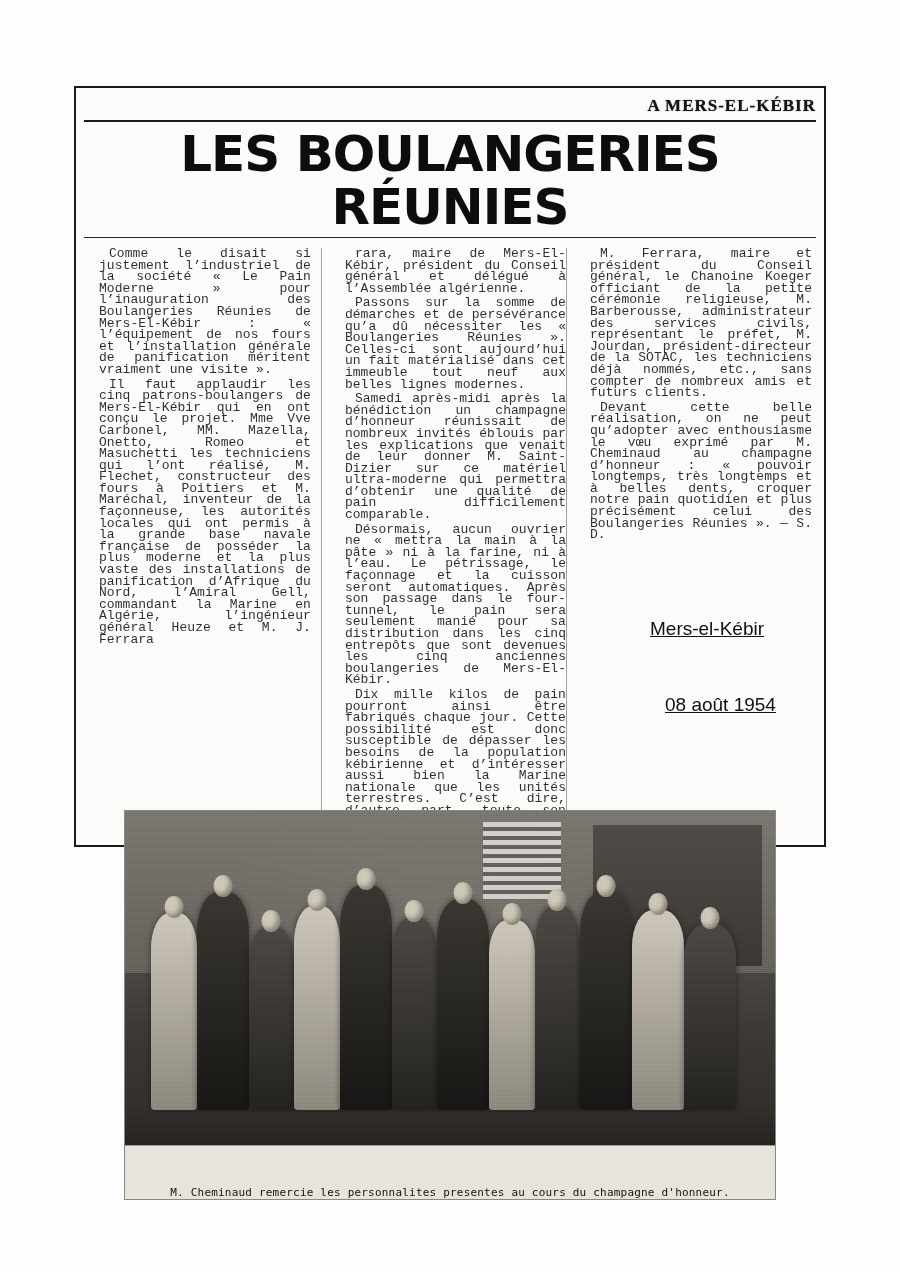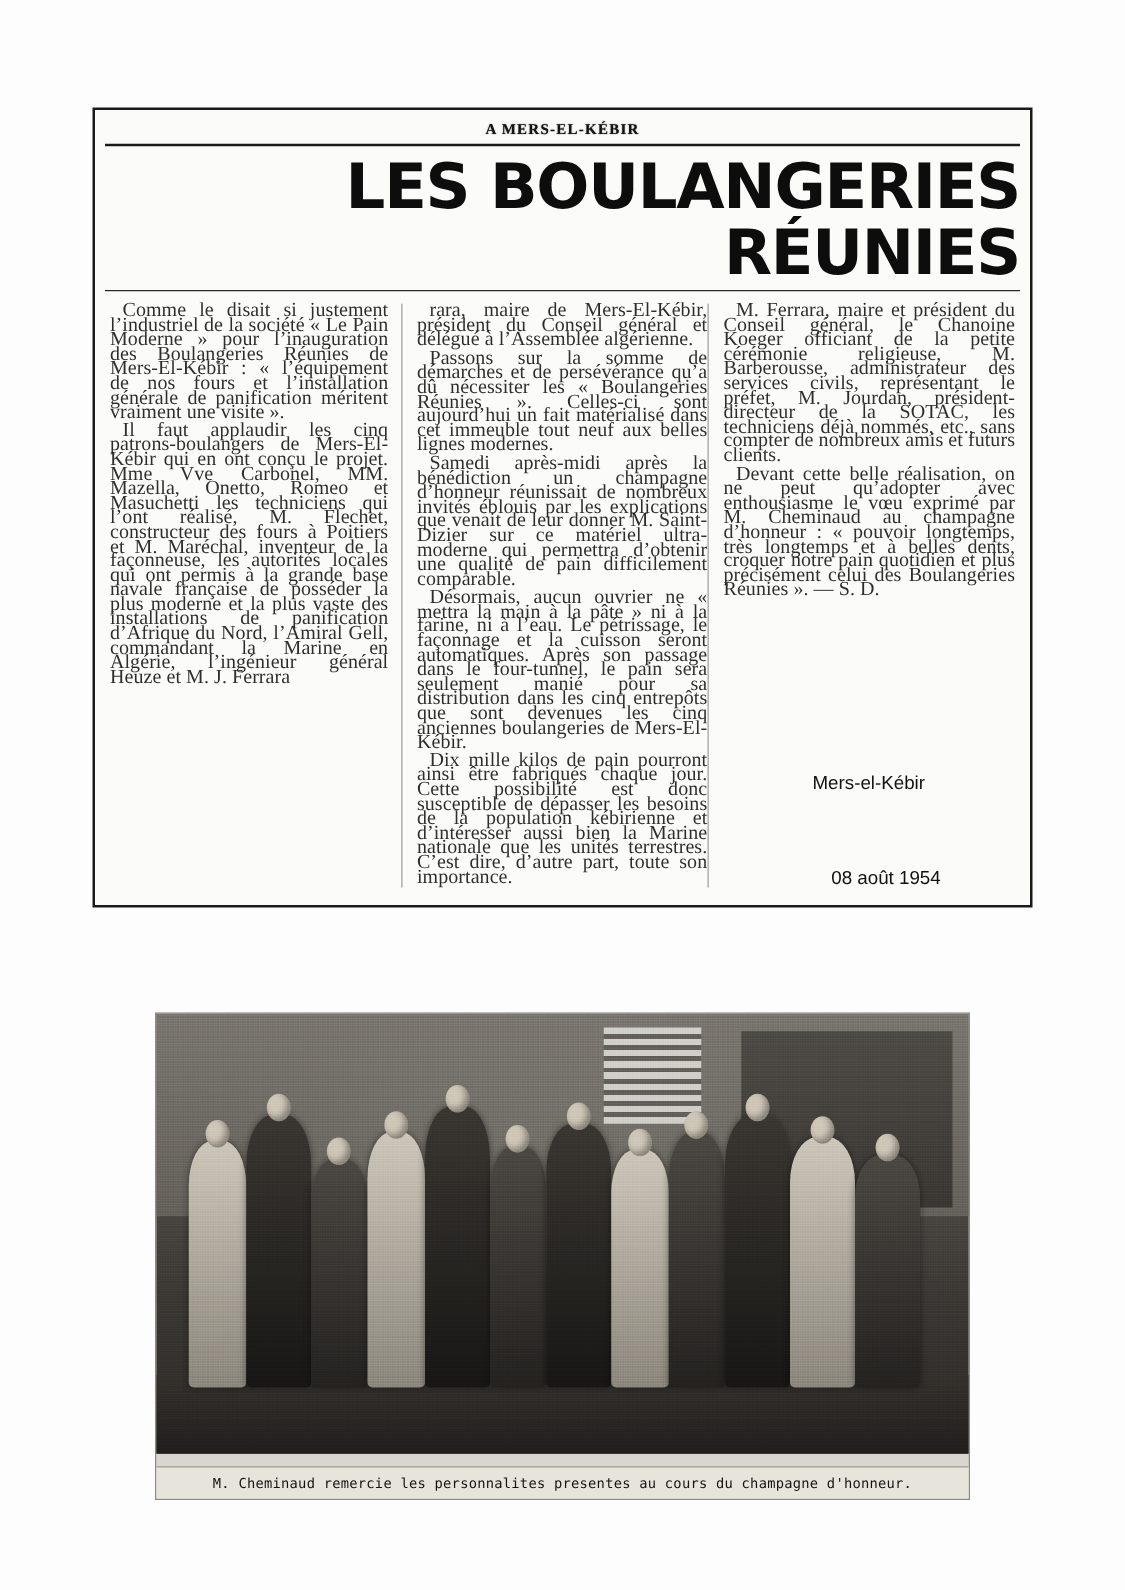--- a/index.html
+++ b/index.html
@@ -33,10 +33,10 @@
     padding: 6px 8px 10px 8px;
   }
   .kicker {
-    text-align: center;
+    text-align: right;
     font-family: "Liberation Serif", serif;
     font-weight: bold;
-    font-size: 12px;
+    font-size: 17px;
     letter-spacing: 1px;
     color: #141414;
     margin: 2px 0 4px 0;

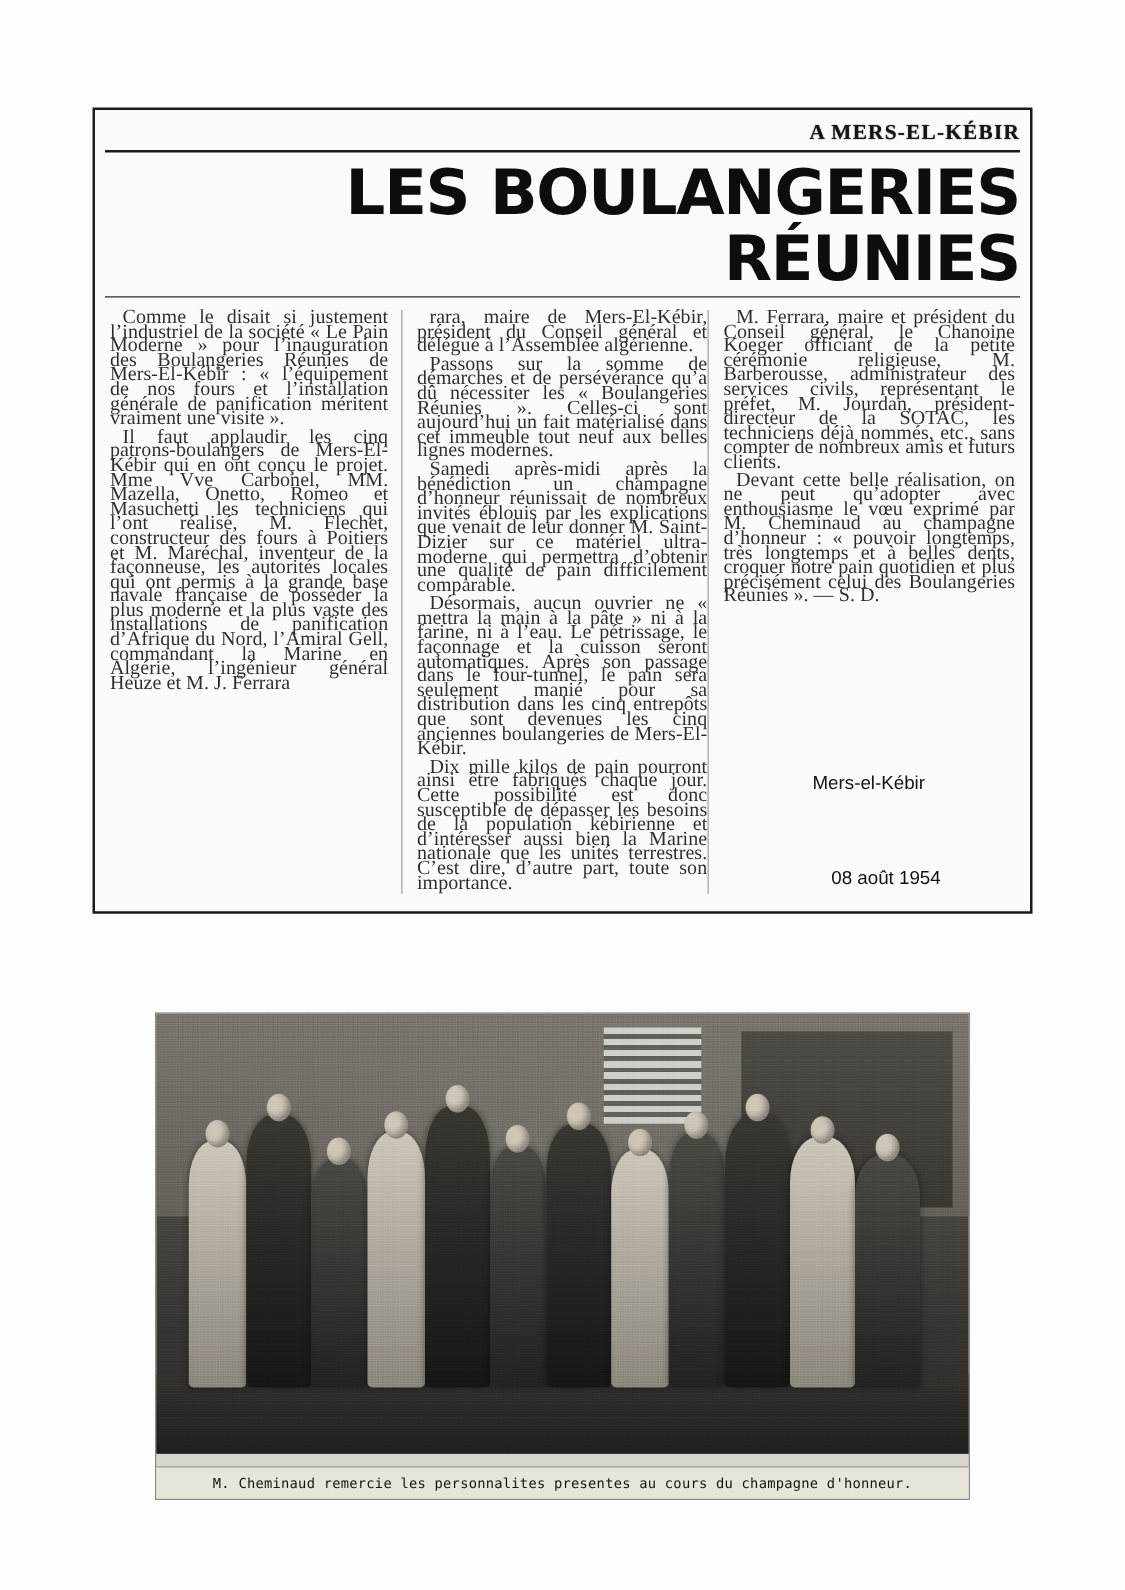--- a/index.html
+++ b/index.html
@@ -48,7 +48,7 @@
     margin: 3px 0 6px 0;
   }
   .headline1, .headline2 {
-    text-align: right;
+    text-align: center;
     font-family: "DejaVu Sans", sans-serif;
     font-weight: bold;
     color: #0d0d0d;

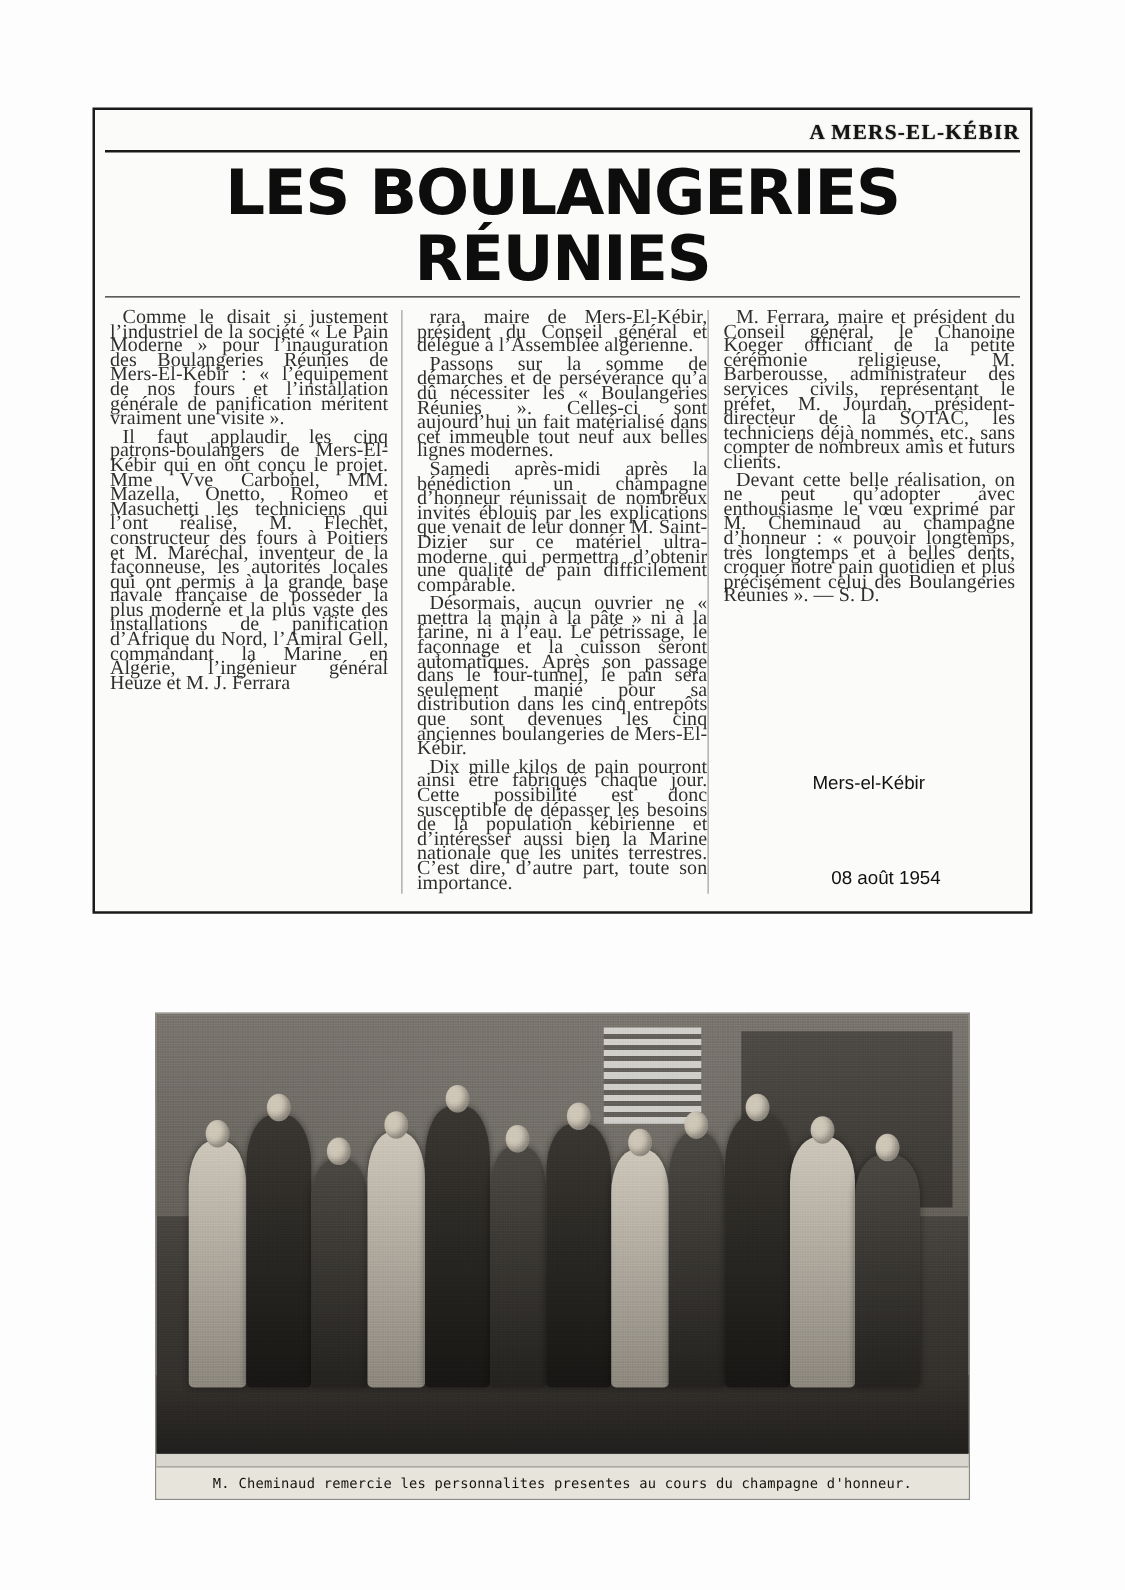--- a/index.html
+++ b/index.html
@@ -77,12 +77,13 @@
   .col {
     width: 33.33%;
     box-sizing: border-box;
-    font-family: Liberation Serif, serif;
-    font-size: 16px;
+    font-family: Liberation Mono, monospace;
+    font-size: 13px;
     line-height: 11.6px;
     text-align: justify;
     color: #1c1c1c;
     letter-spacing: 0.05px;
+    margin-left: 11px;
   }
   .col.c1 { border-right: 1px solid #999; padding-right: 10px; }
   .col.c2 { border-right: 1px solid #999; }

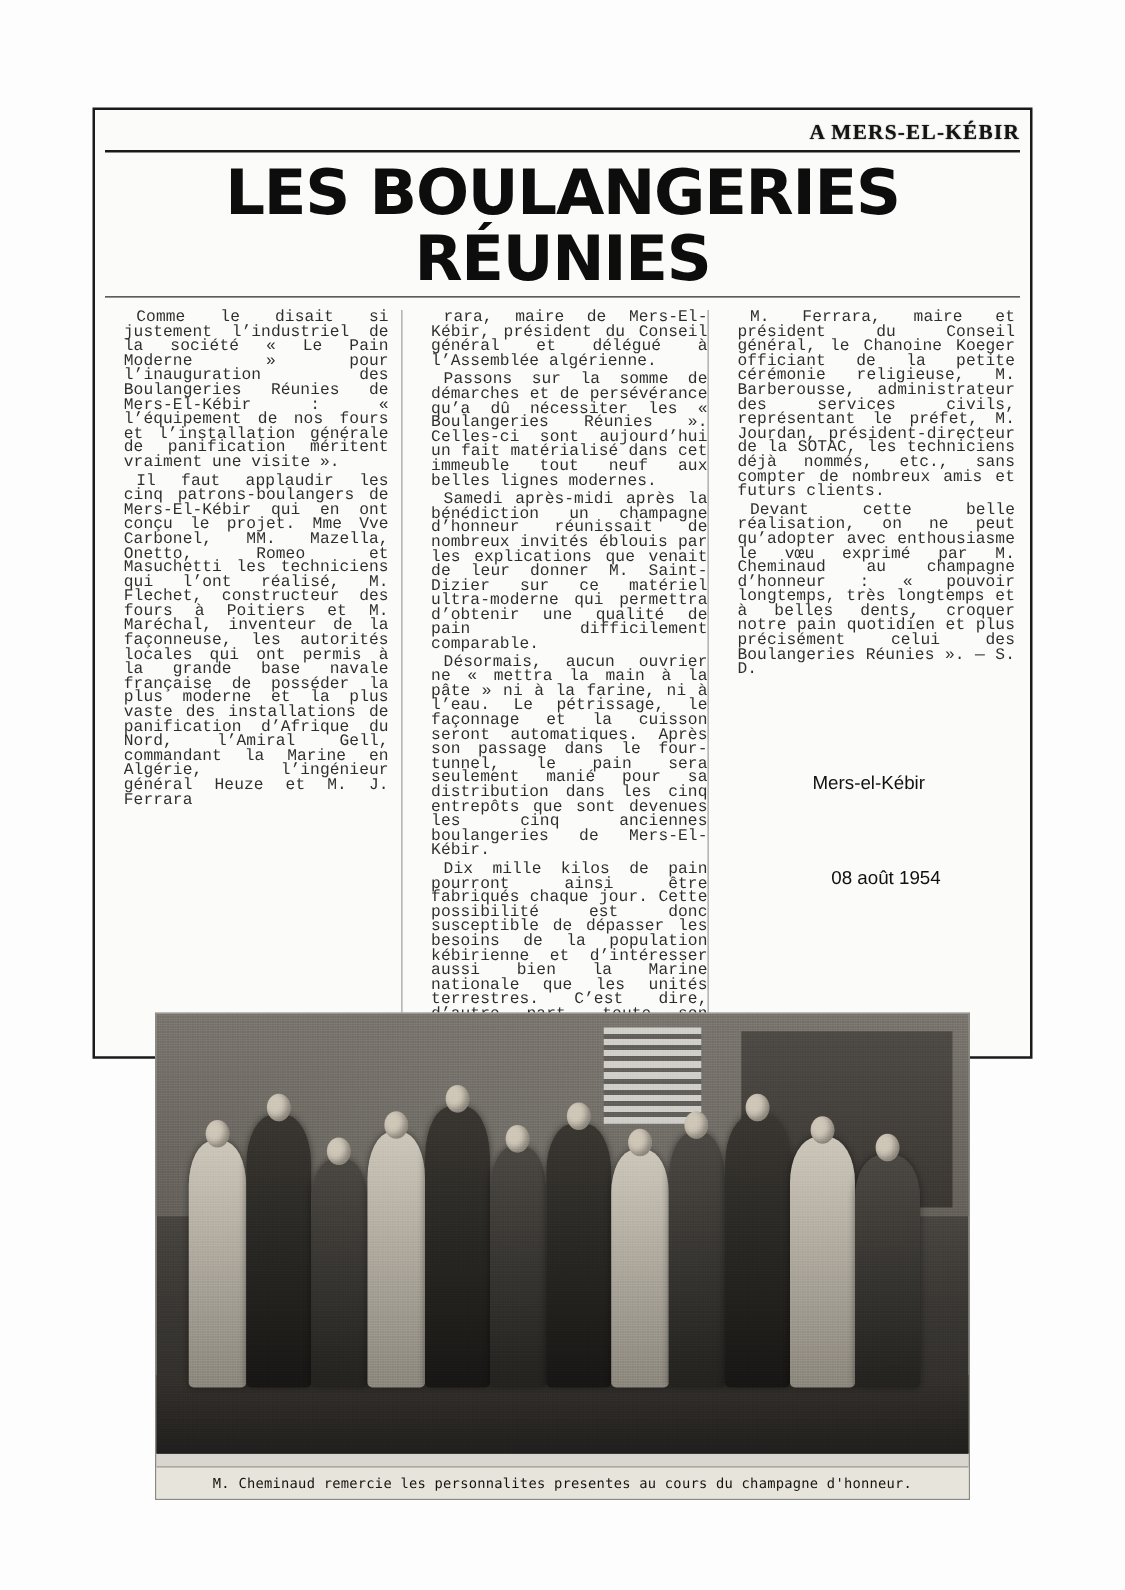--- a/index.html
+++ b/index.html
@@ -101,7 +101,8 @@
     position: absolute;
     font-family: "Liberation Sans", sans-serif;
     color: #111;
-    font-size: 15px;
+    font-size: 19px;
+    text-decoration: underline;
   }
   .ann-place { left: 650px; top: 618px; }
   .ann-date  { left: 665px; top: 694px; }

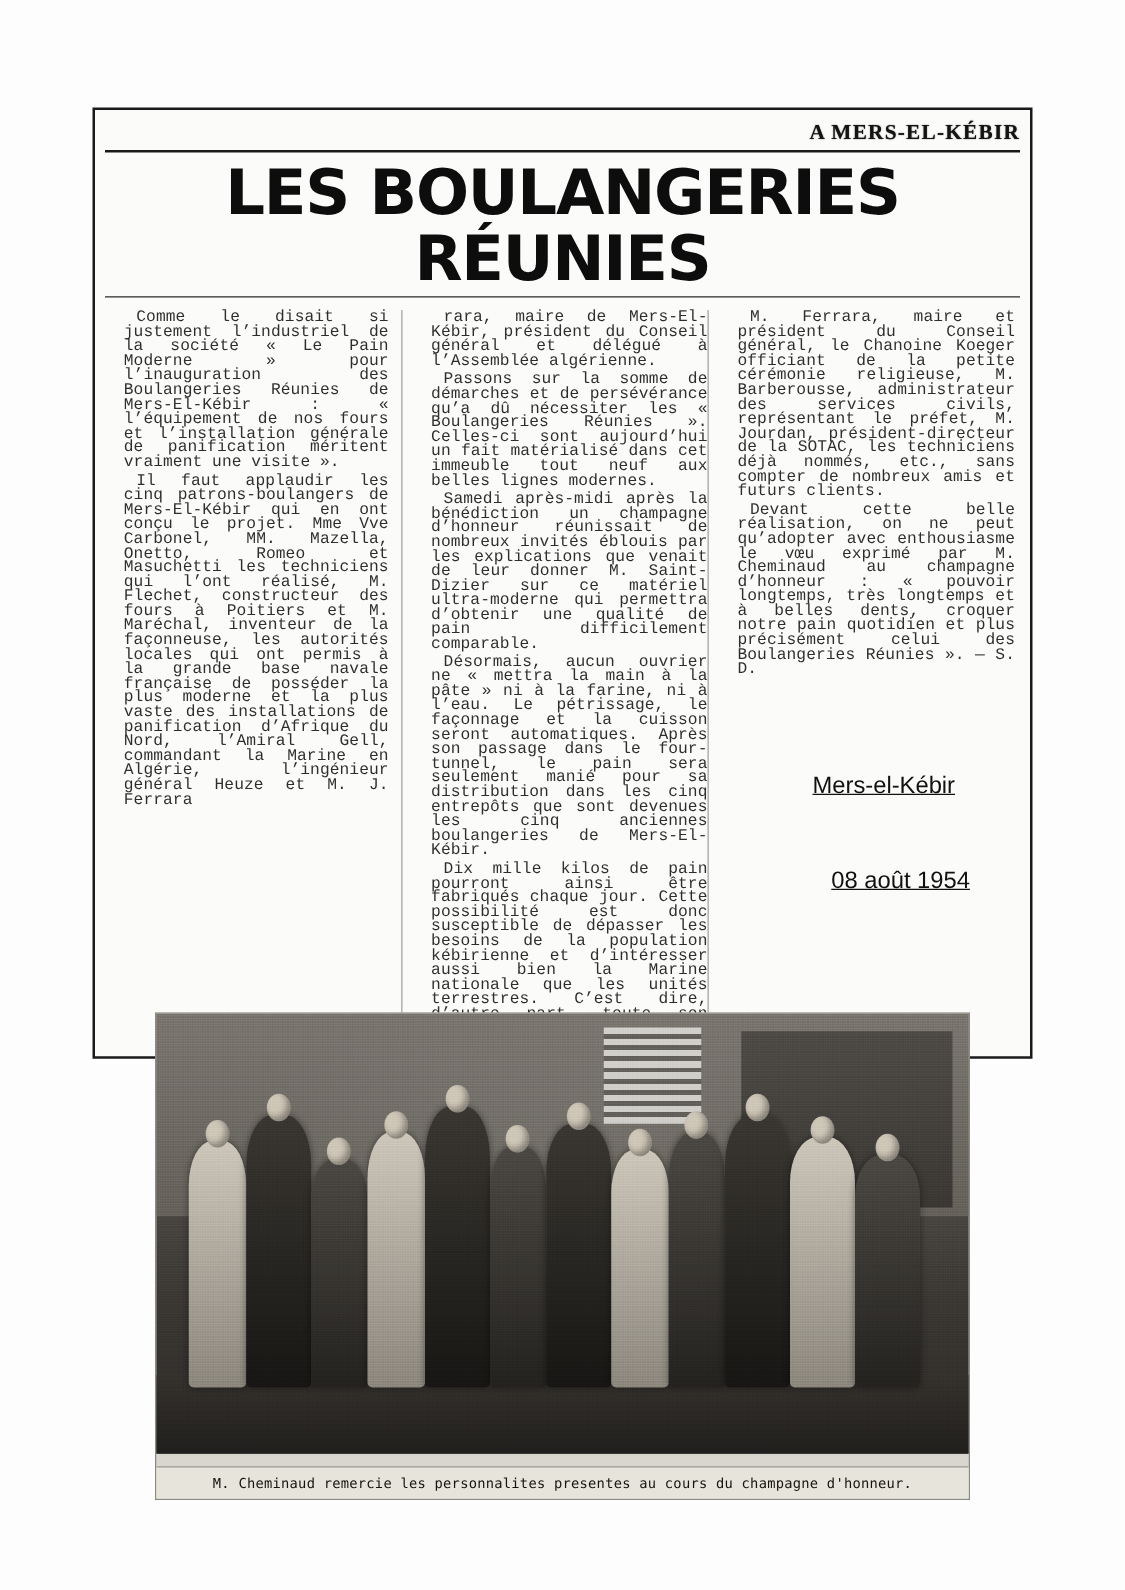--- a/index.html
+++ b/index.html
@@ -187,11 +187,11 @@
     position: absolute;
     left: 0; bottom: 0;
     width: 100%;
-    height: 26px;
+    height: 54px;
     background: #e7e4dc;
     border-top: 1px solid #9a978f;
     display: flex;
-    align-items: center;
+    align-items: flex-end;
     justify-content: center;
     box-sizing: border-box;
   }

